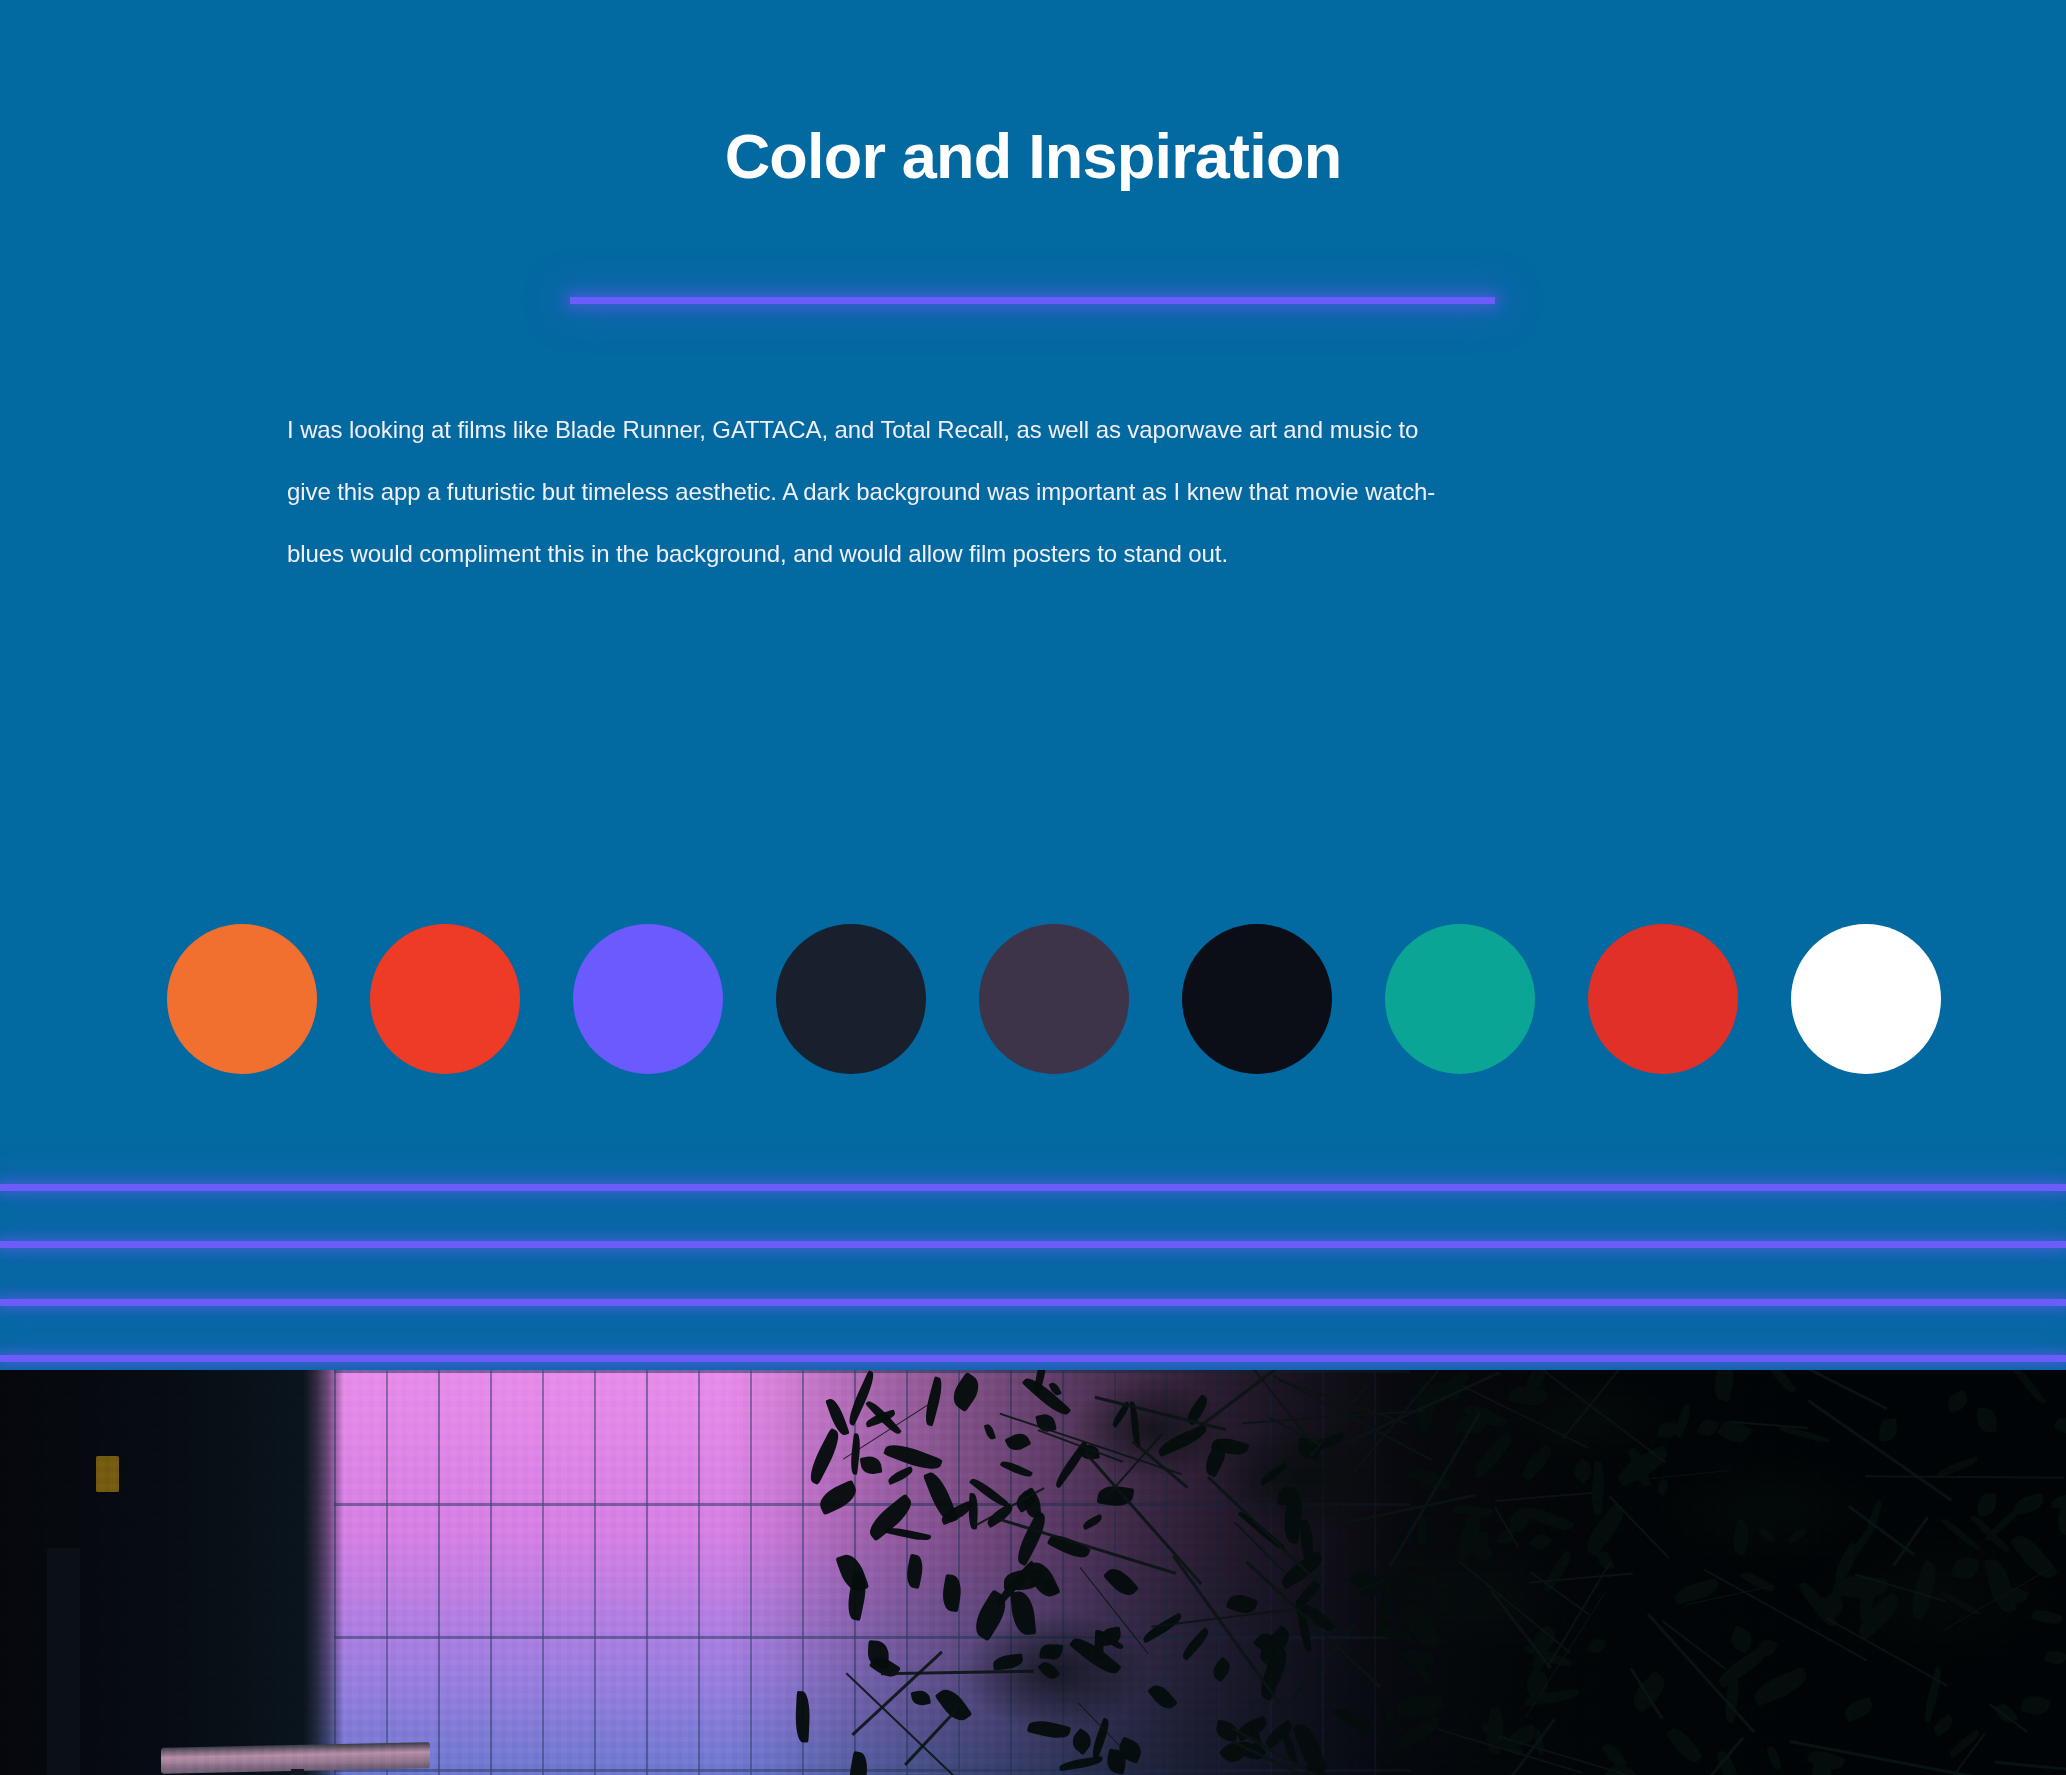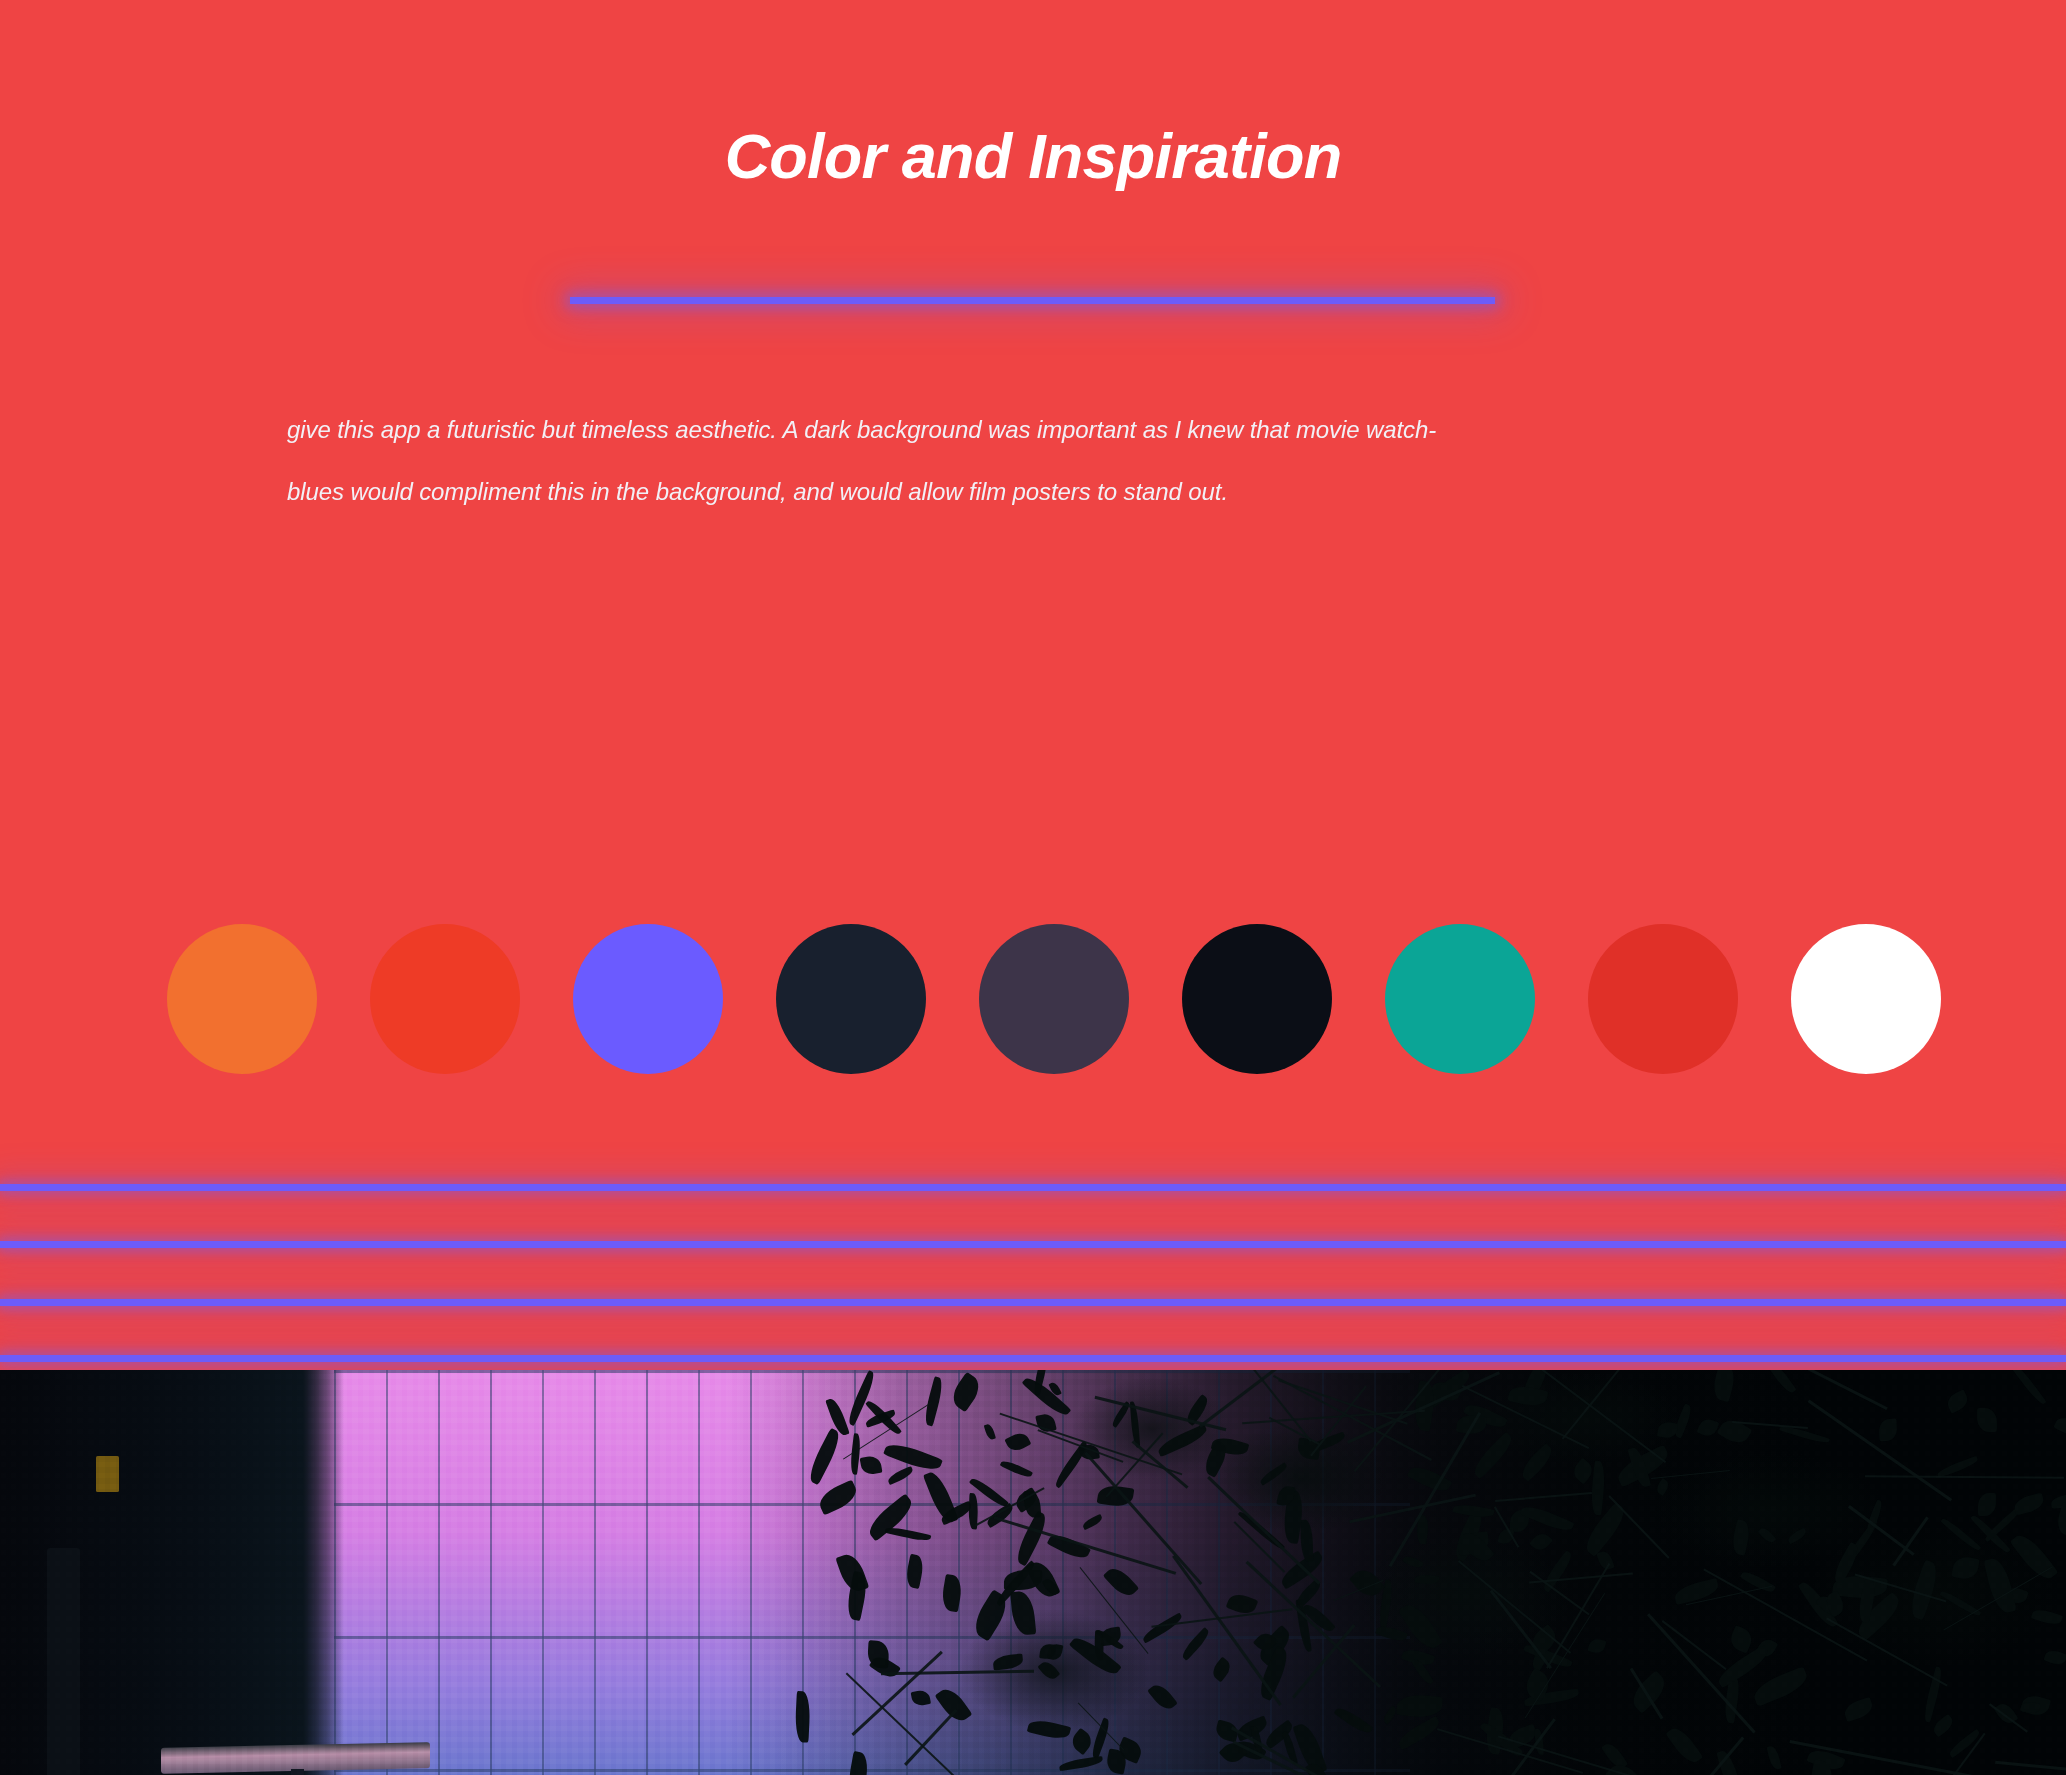--- a/index.html
+++ b/index.html
@@ -23,8 +23,7 @@
     position:relative;
     width:2066px;
     height:1775px;
-    background:#ef4444;
-    font-style:italic;
+    background:#0369a1;
   }
 
   

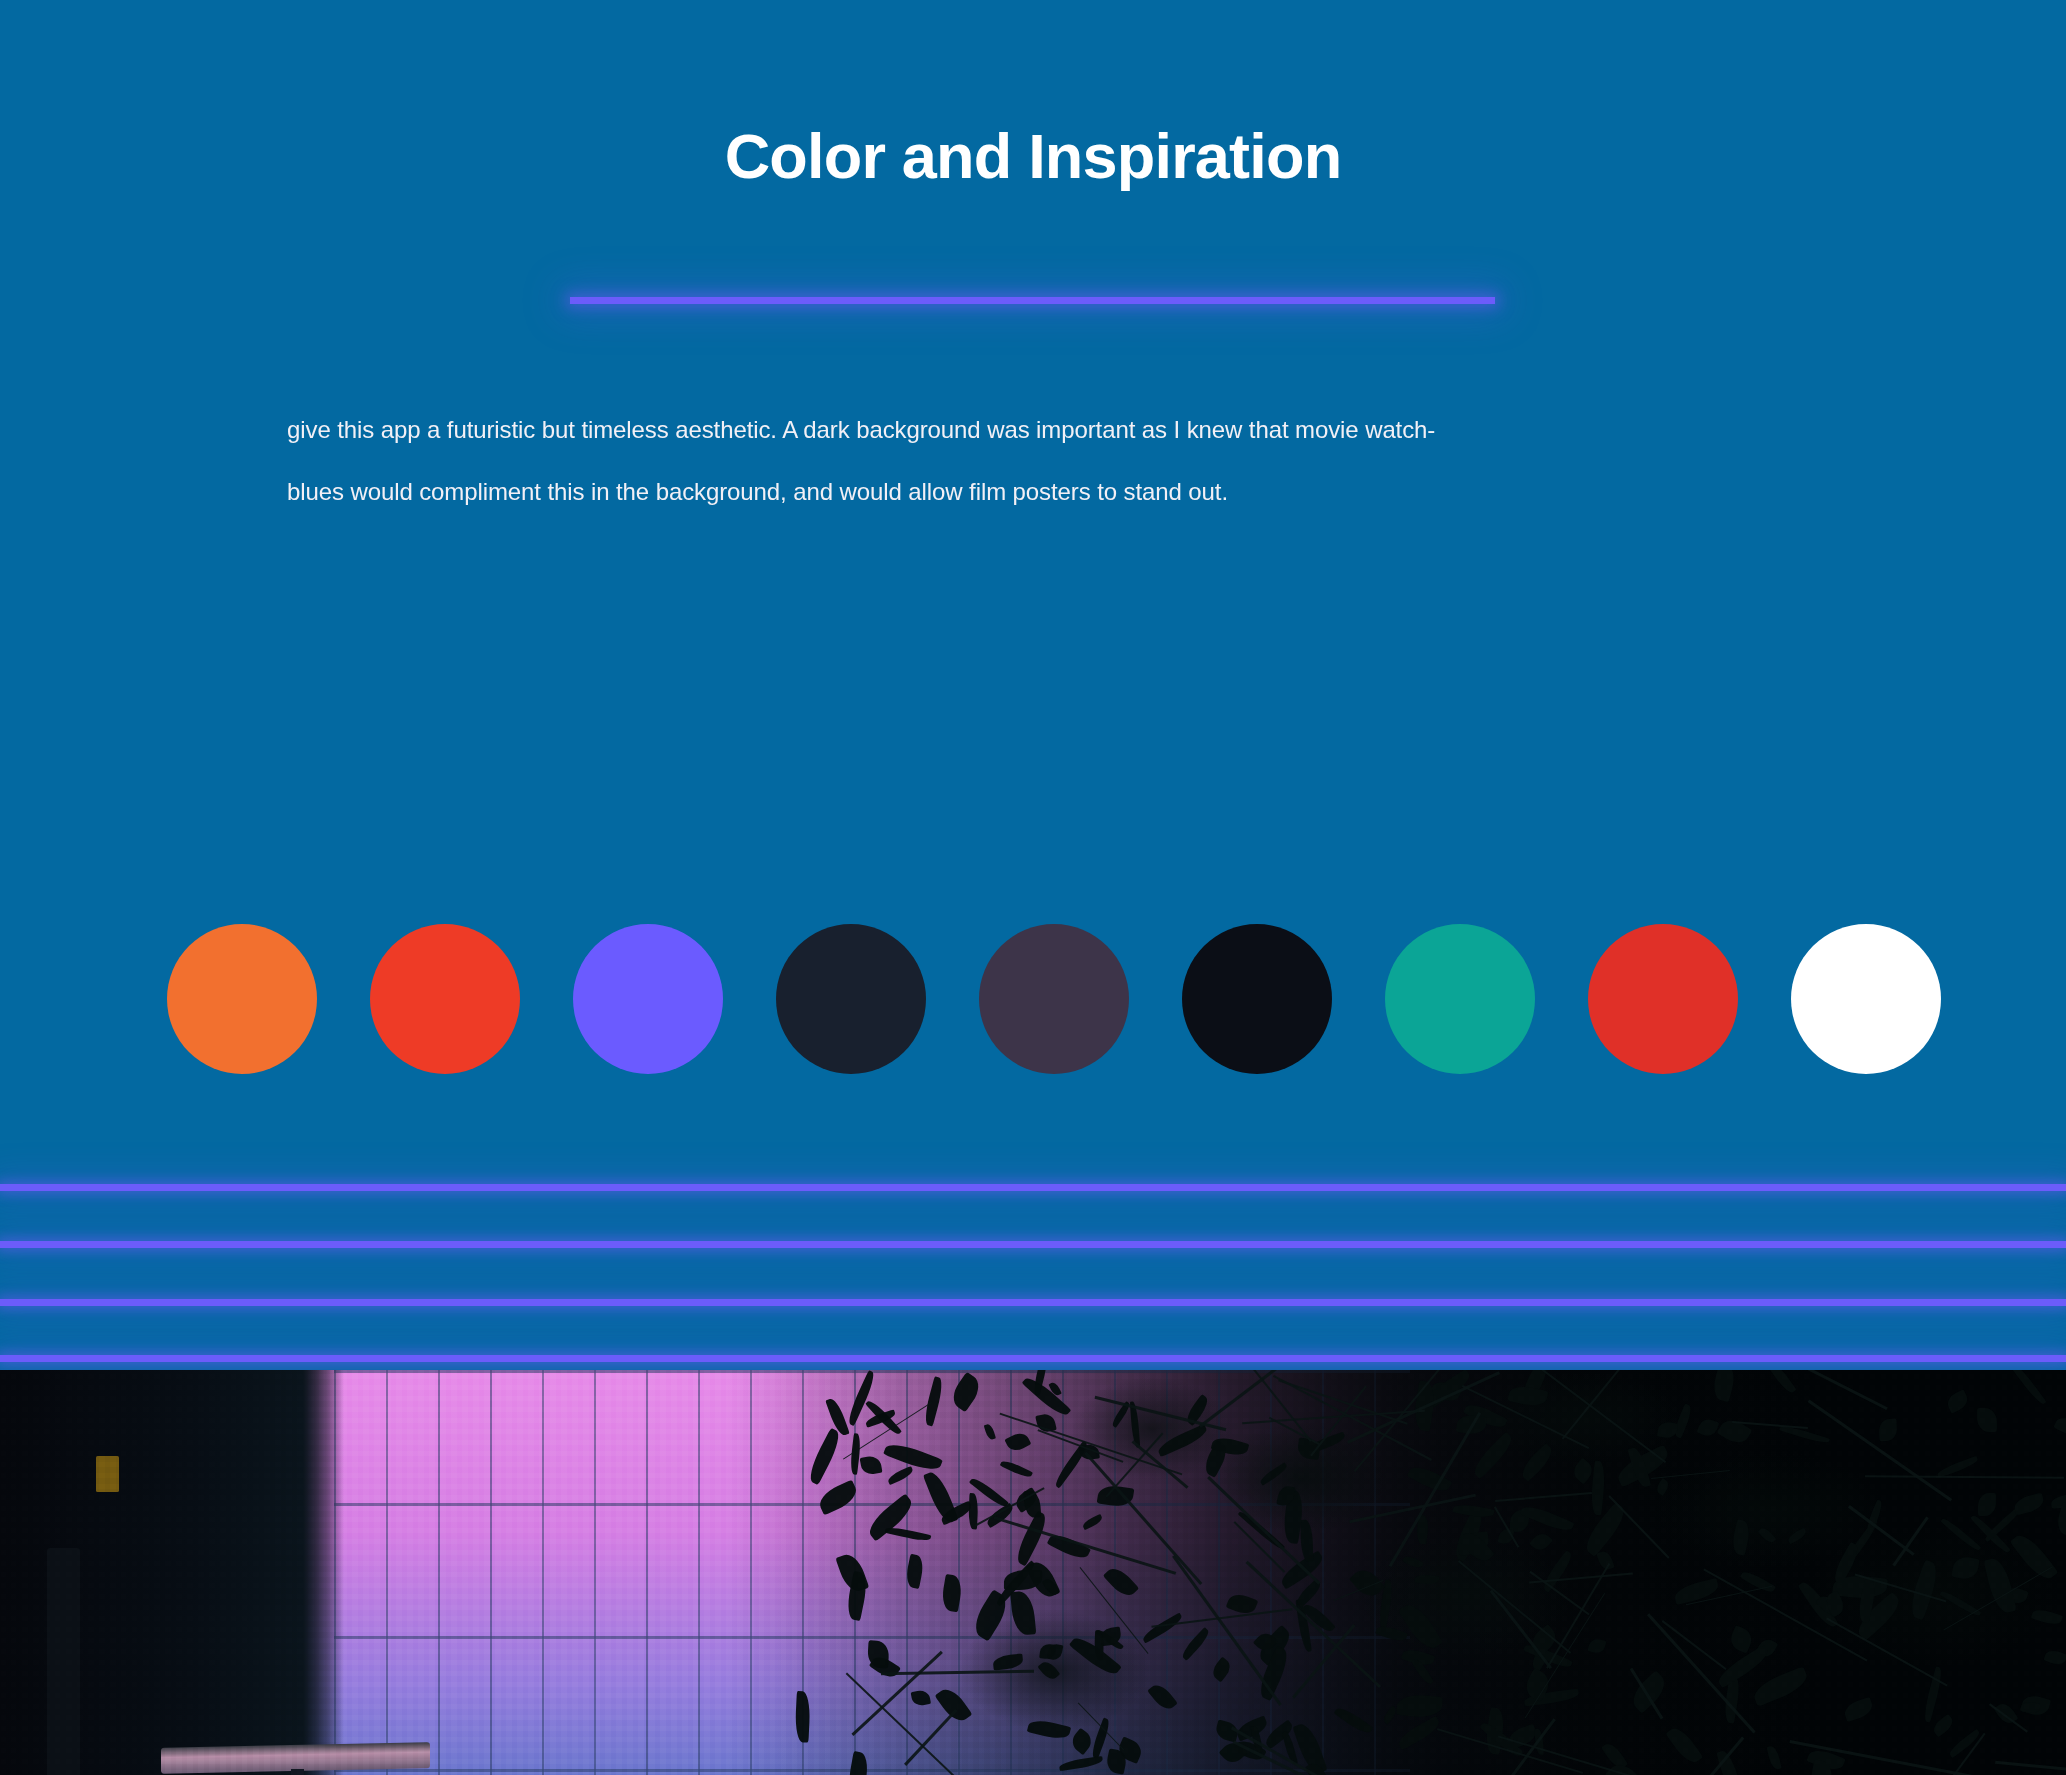--- a/index.html
+++ b/index.html
@@ -253,6 +253,7 @@
   <div class="title-divider" style="background: rgb(108, 92, 250);"></div>
 
   <div class="copy">
+    <div class="para-line">I was looking at films like Blade Runner, GATTACA, and Total Recall, as well as vaporwave art and music to</div>
     <div class="para-line">give this app a futuristic but timeless aesthetic. A dark background was important as I knew that movie watch-</div>
     <div class="para-line">blues would compliment this in the background, and would allow film posters to stand out.</div>
   </div>

